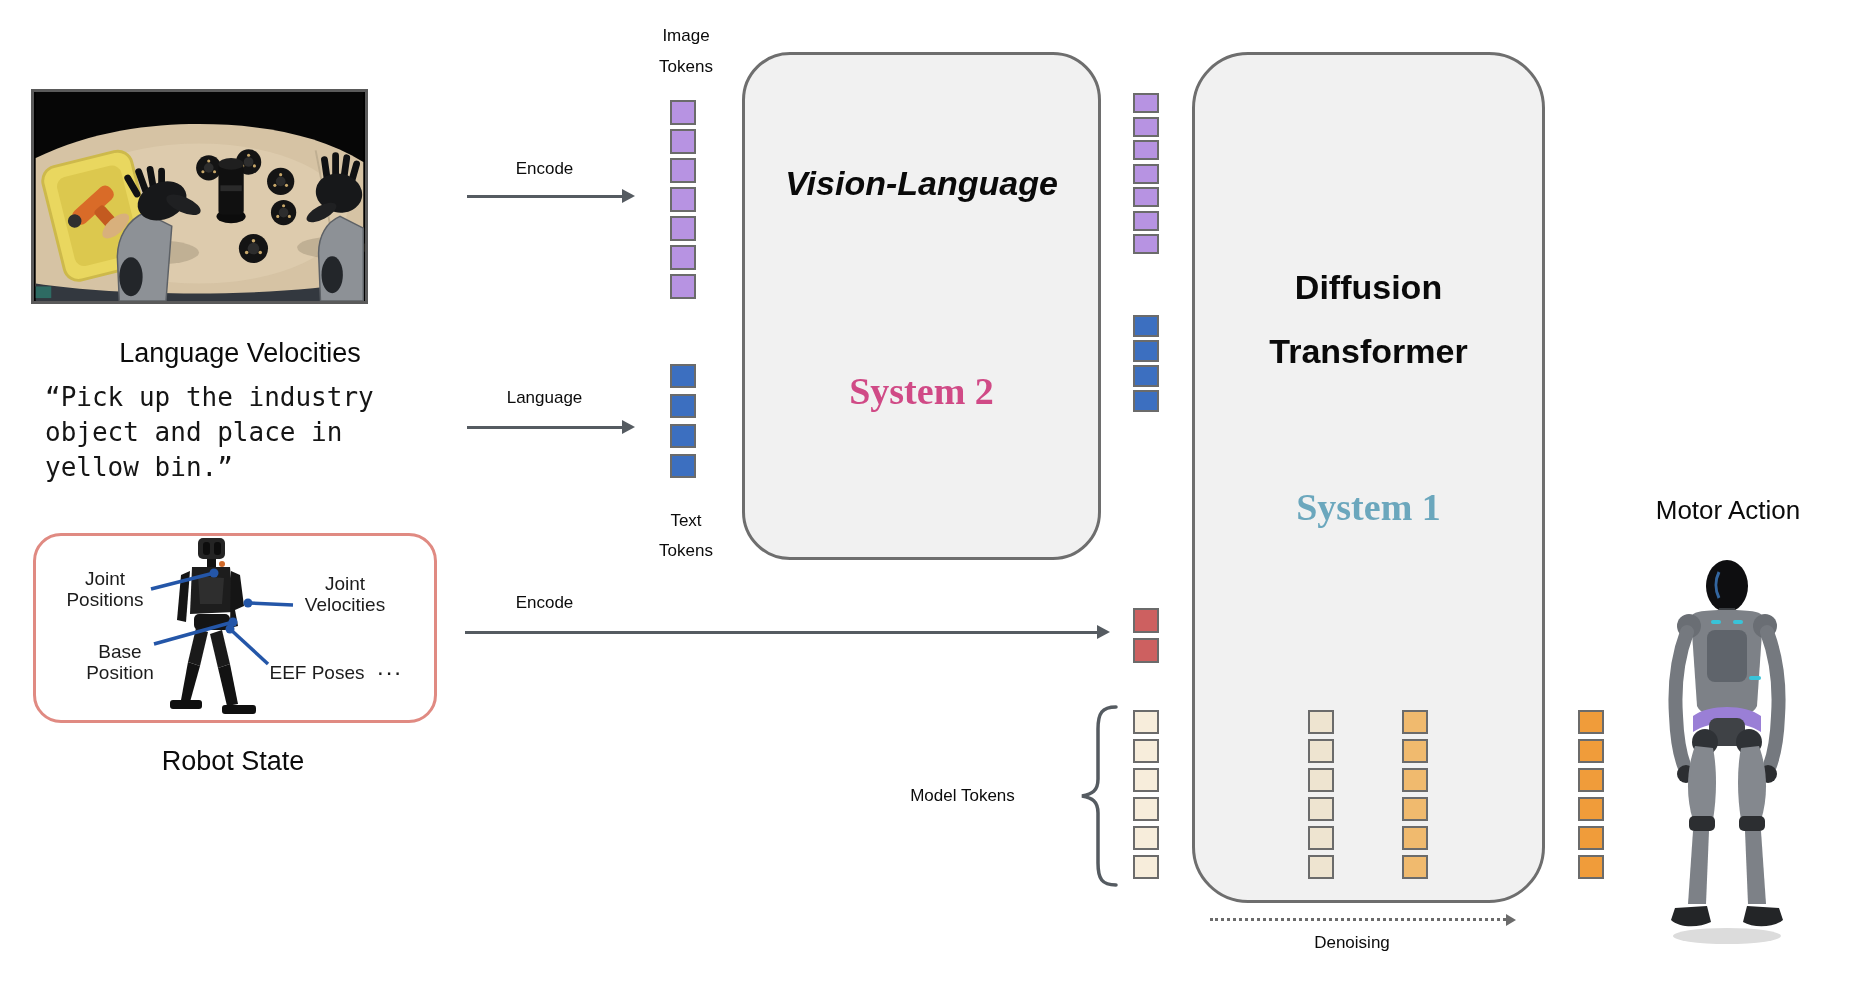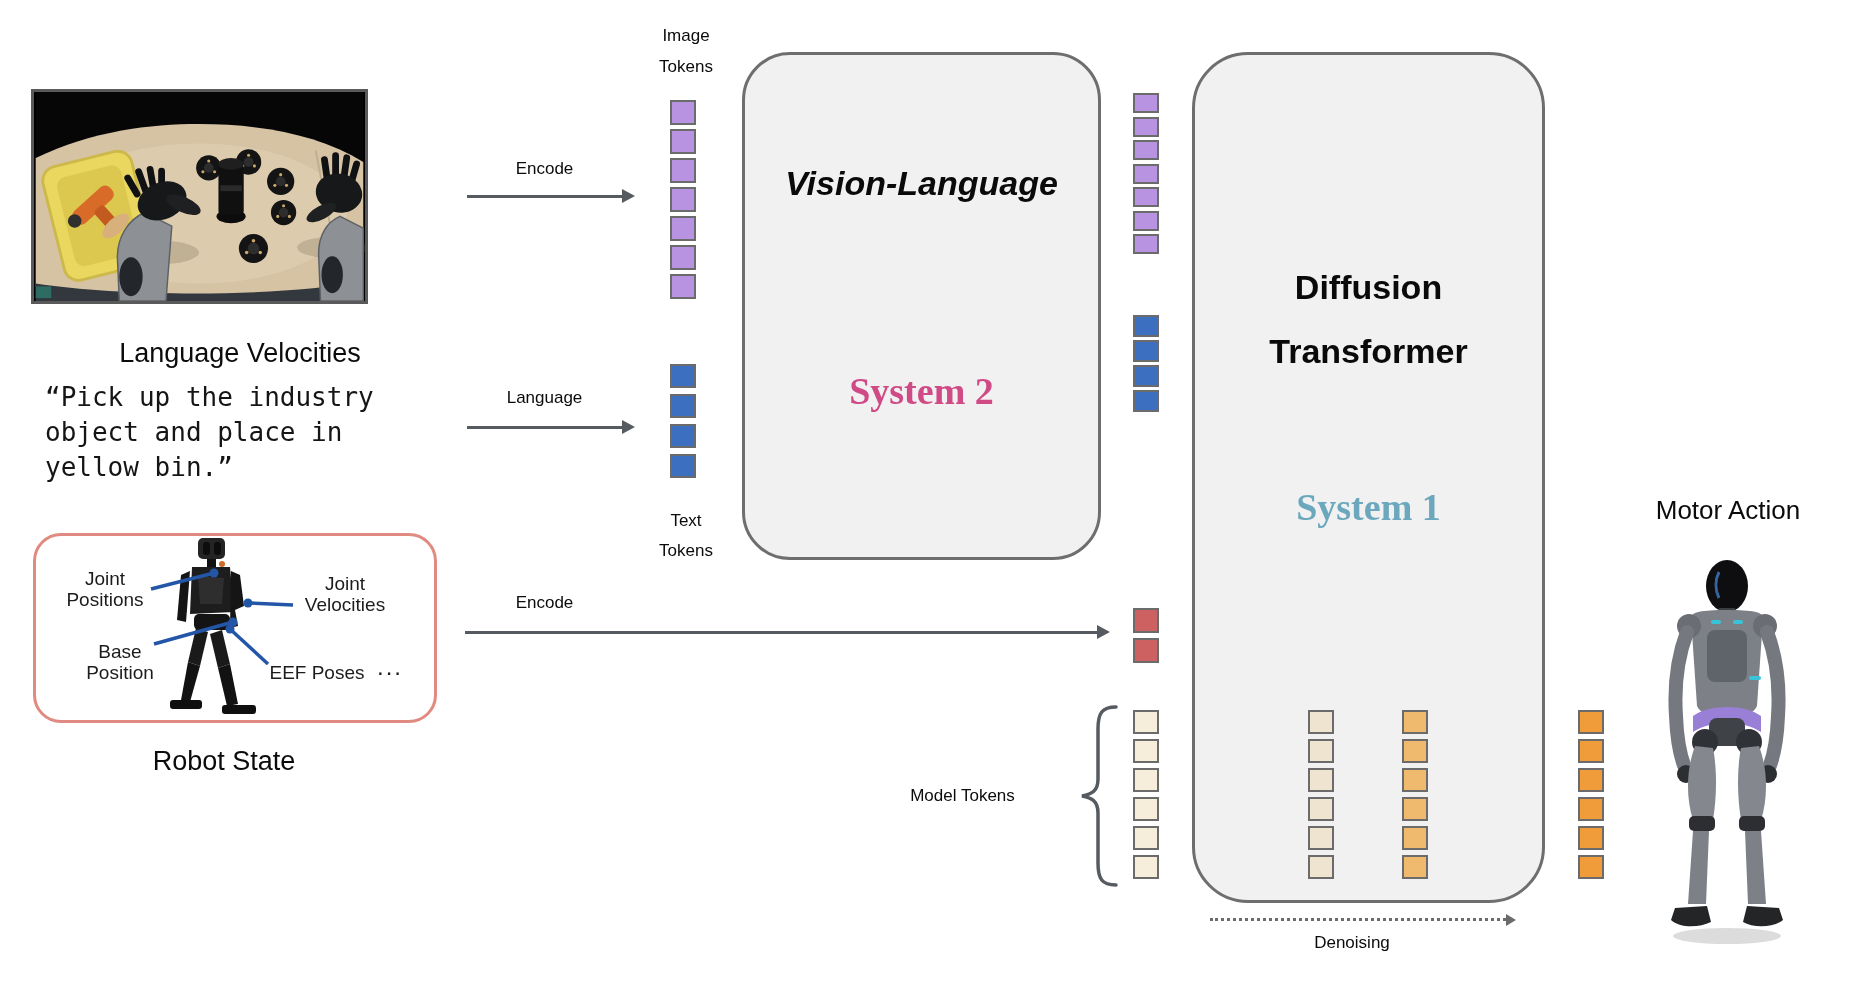--- a/index.html
+++ b/index.html
@@ -208,7 +208,7 @@
   <div class="state-lbl" style="left:262px;top:662px;width:110px;">EEF Poses</div>
   <div class="state-lbl" style="left:374px;top:656px;width:32px;font-size:24px;letter-spacing:2px;">...</div>
 
-  <div class="lbl heading" style="left:84px;top:746px;width:280px;">
+  <div class="lbl heading" style="left:93px;top:746px;width:280px;">
       <span class="center" style="display:block;">Robot State</span>
     </div>
 

